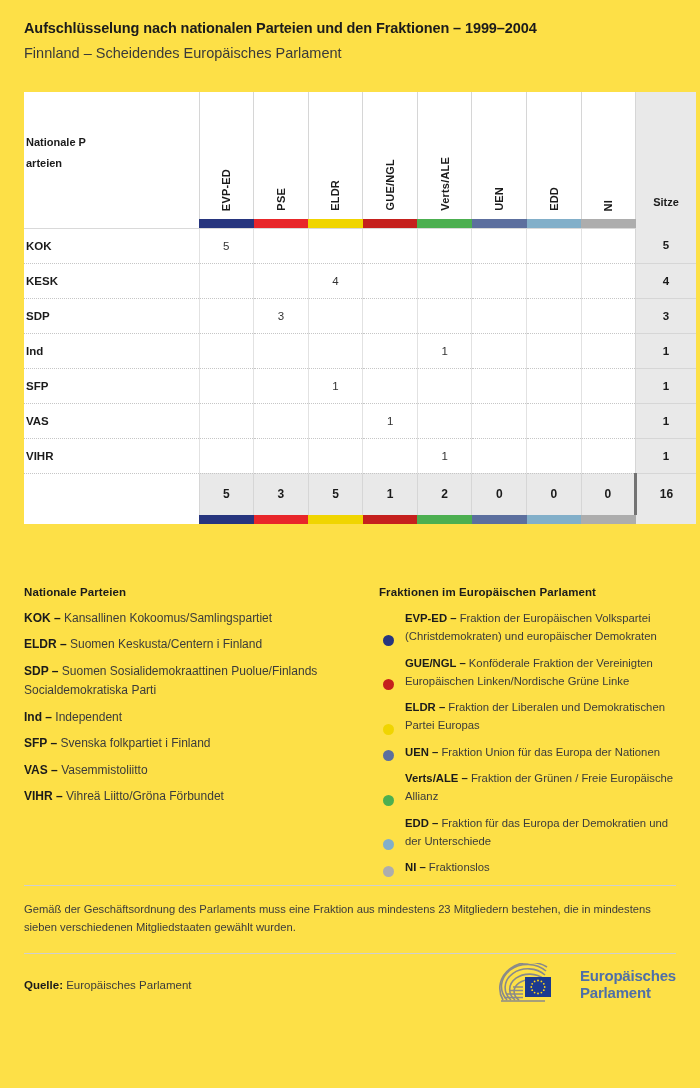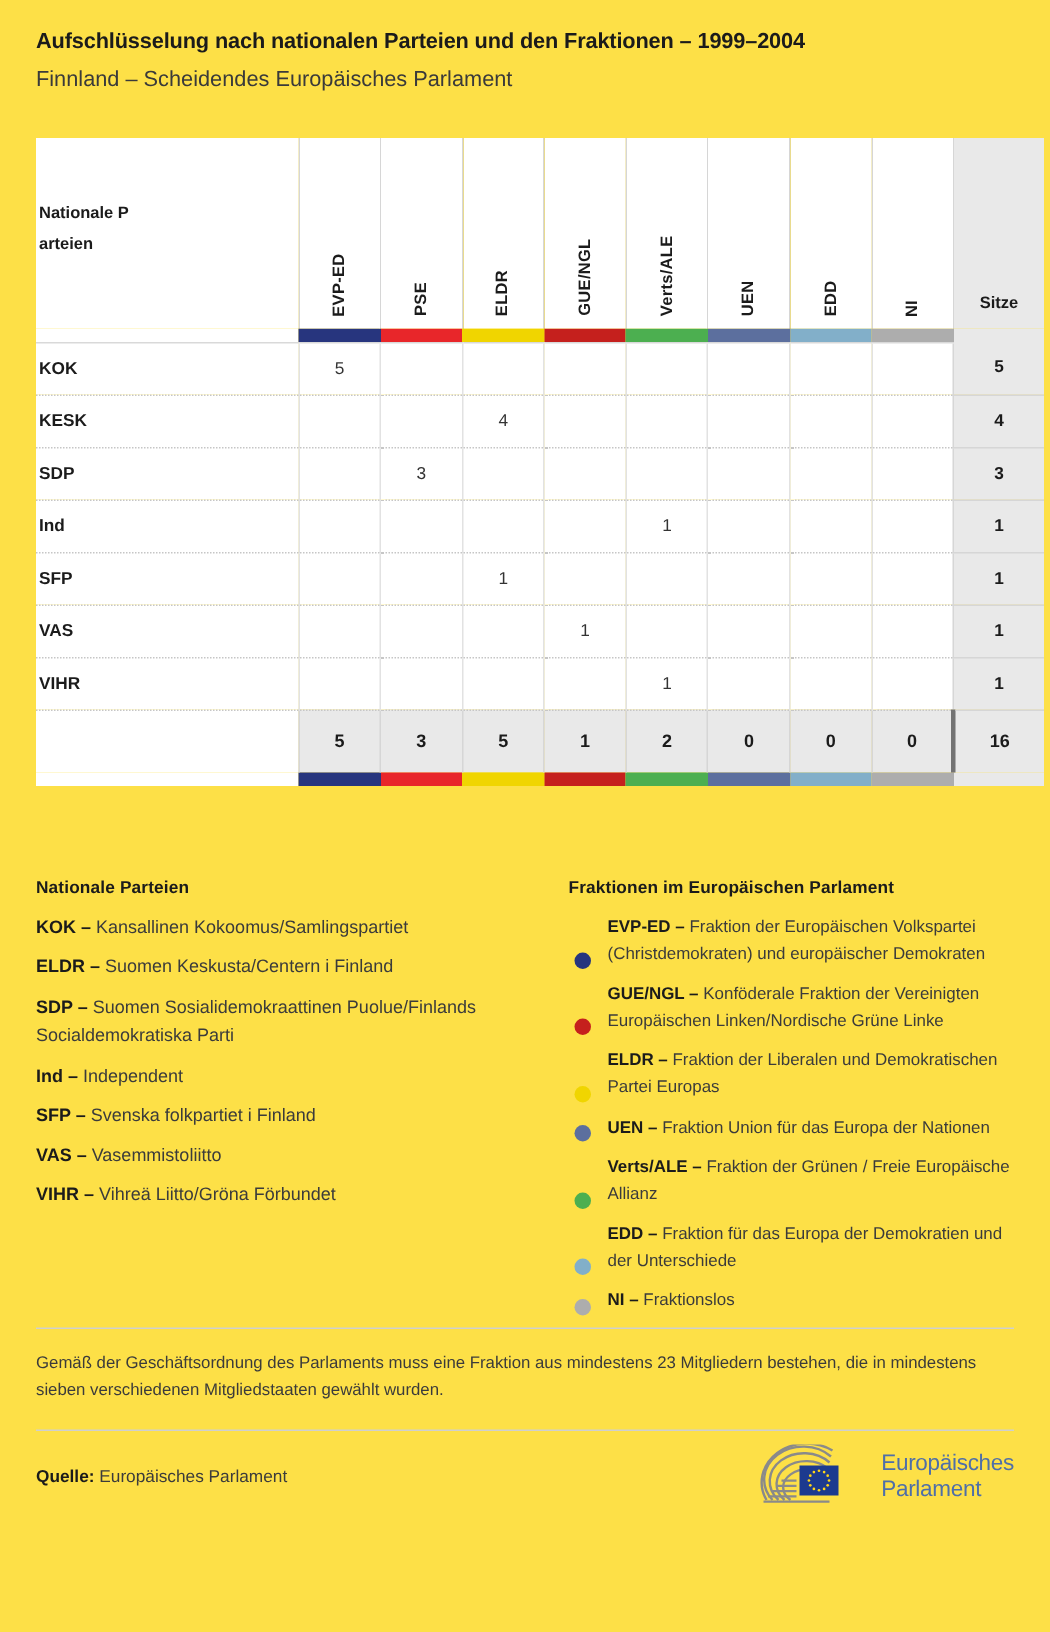--- a/index.html
+++ b/index.html
@@ -229,7 +229,7 @@
   .ep-logo { display: flex; align-items: center; gap: 9px; }
   .ep-word {
     font-size: 15px;
-    font-weight: normal;
+    font-weight: bold;
     line-height: 1.12;
     color: #4f6fa8;
     letter-spacing: -0.2px;

